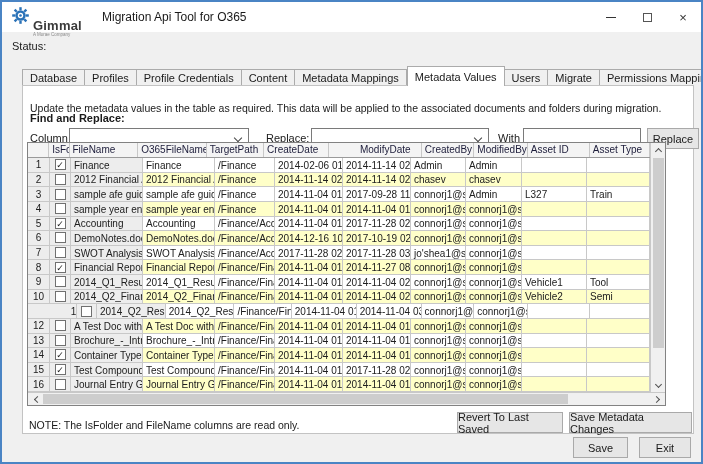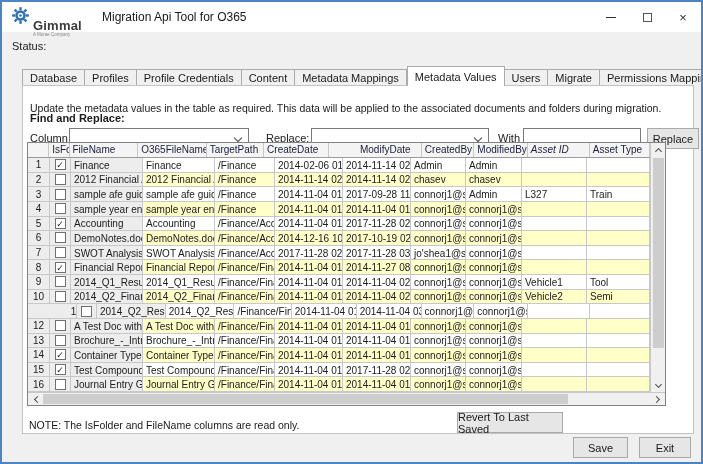--- a/index.html
+++ b/index.html
@@ -172,7 +172,7 @@
                 <div class="gh" style="width: 68px; margin-left: 28px;">ModifyDate</div>
                 <div class="gh" style="width: 55px;">CreatedBy</div>
                 <div class="gh" style="width: 56px;">ModifiedBy</div>
-                <div class="gh" style="width: 65px; font-style: italic;">Asset ID</div>
+                <div class="gh" style="width: 65px;">Asset ID</div>
                 <div class="gh" style="width: 63px;">Asset Type</div>
               </div>
             <div class="grid-body" id="grid-body">

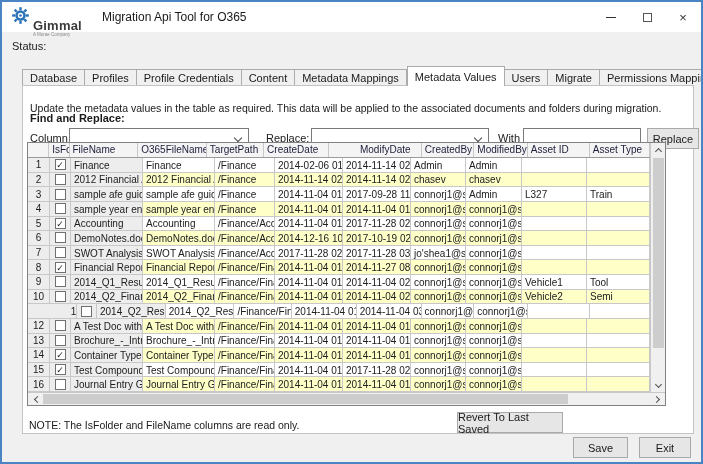--- a/index.html
+++ b/index.html
@@ -441,6 +441,7 @@
 
       <div class="note">NOTE: The IsFolder and FileName columns are read only.</div>
       <div class="btn revert-btn">Revert To Last Saved</div>
+      <div class="btn savemeta-btn">Save Metadata Changes</div>
     </div>
   </div>
 

